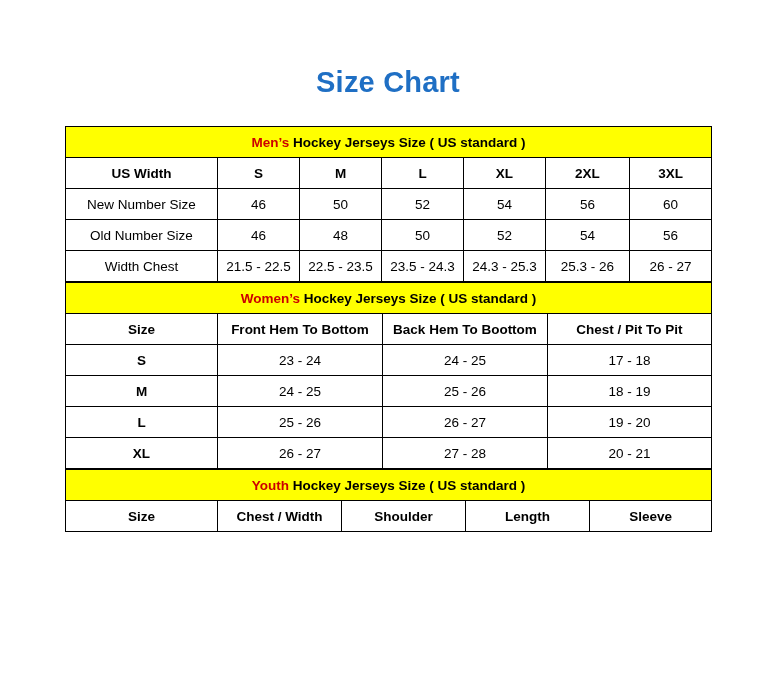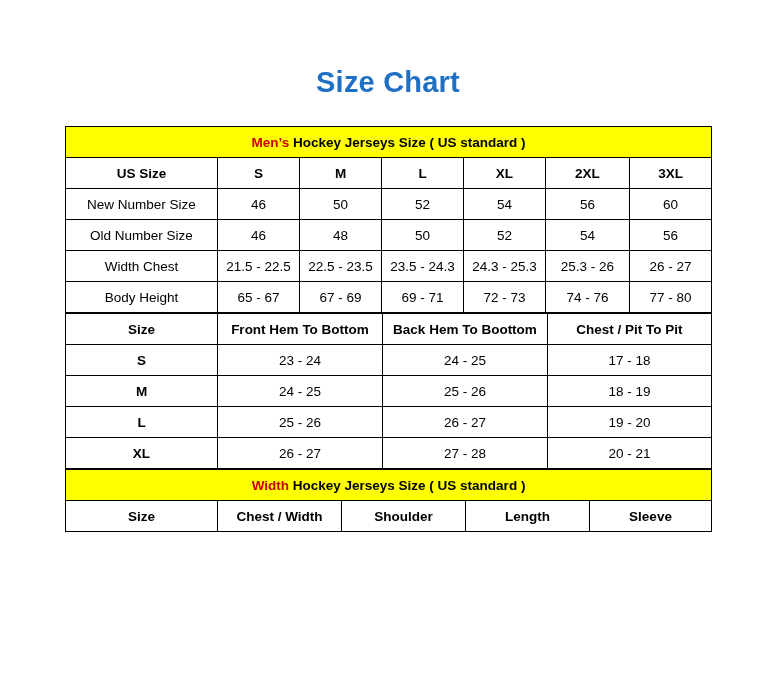--- a/index.html
+++ b/index.html
@@ -88,7 +88,7 @@
           <td class="band" colspan="7"><span class="accent">Men’s</span><span> Hockey Jerseys Size ( US standard )</span></td>
         </tr>
         <tr>
-          <td class="hdr">US Size</td>
+          <td class="hdr">US Width</td>
           <td class="hdr">S</td>
           <td class="hdr">M</td>
           <td class="hdr">L</td>

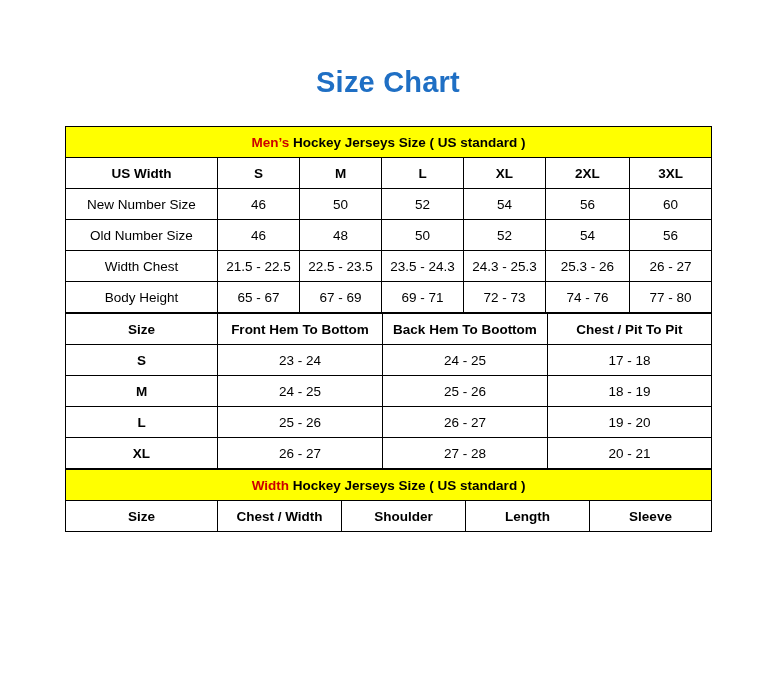--- a/index.html
+++ b/index.html
@@ -123,15 +123,6 @@
           <td>25.3 - 26</td>
           <td>26 - 27</td>
         </tr>
-        <tr>
-          <td class="rowlabel">Body Height</td>
-          <td>65 - 67</td>
-          <td>67 - 69</td>
-          <td>69 - 71</td>
-          <td>72 - 73</td>
-          <td>74 - 76</td>
-          <td>77 - 80</td>
-        </tr>
       </tbody>
     </table>
 

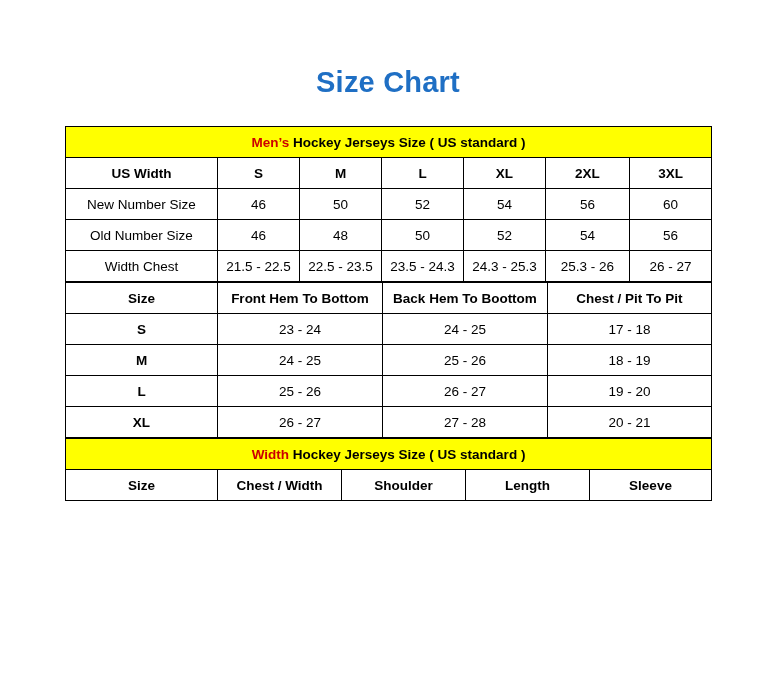--- a/index.html
+++ b/index.html
@@ -135,6 +135,9 @@
       </colgroup>
       <tbody>
         <tr>
+          <td class="band" colspan="4"><span class="accent">Women’s</span><span> Hockey Jerseys Size ( US standard )</span></td>
+        </tr>
+        <tr>
           <td class="hdr">Size</td>
           <td class="hdr">Front Hem To Bottom</td>
           <td class="hdr">Back Hem To Boottom</td>

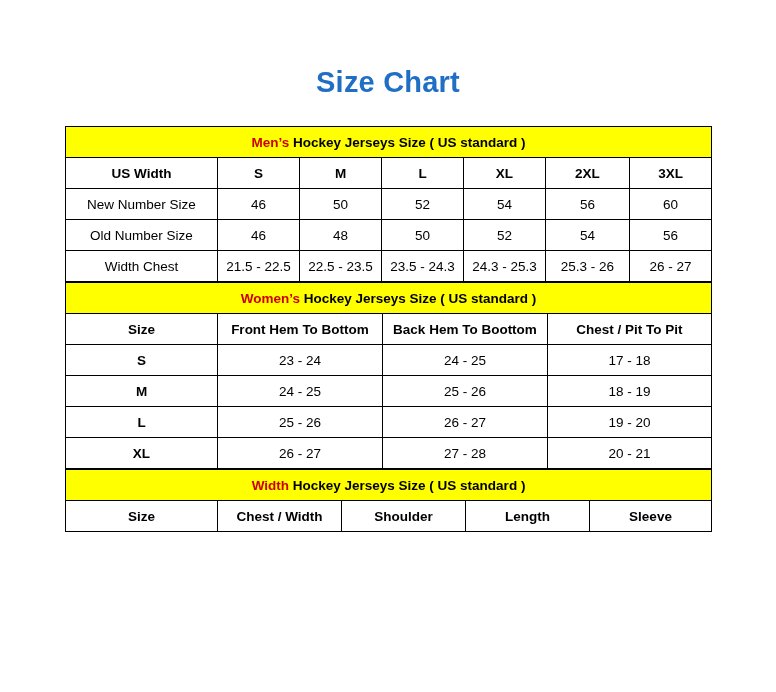--- a/index.html
+++ b/index.html
@@ -180,7 +180,7 @@
       </colgroup>
       <tbody>
         <tr>
-          <td class="band" colspan="5"><span class="accent">Width</span><span> Hockey Jerseys Size ( US standard )</span></td>
+          <td class="band" colspan="5"><span class="accent">Youth</span><span> Hockey Jerseys Size ( US standard )</span></td>
         </tr>
         <tr>
           <td class="hdr">Size</td>

